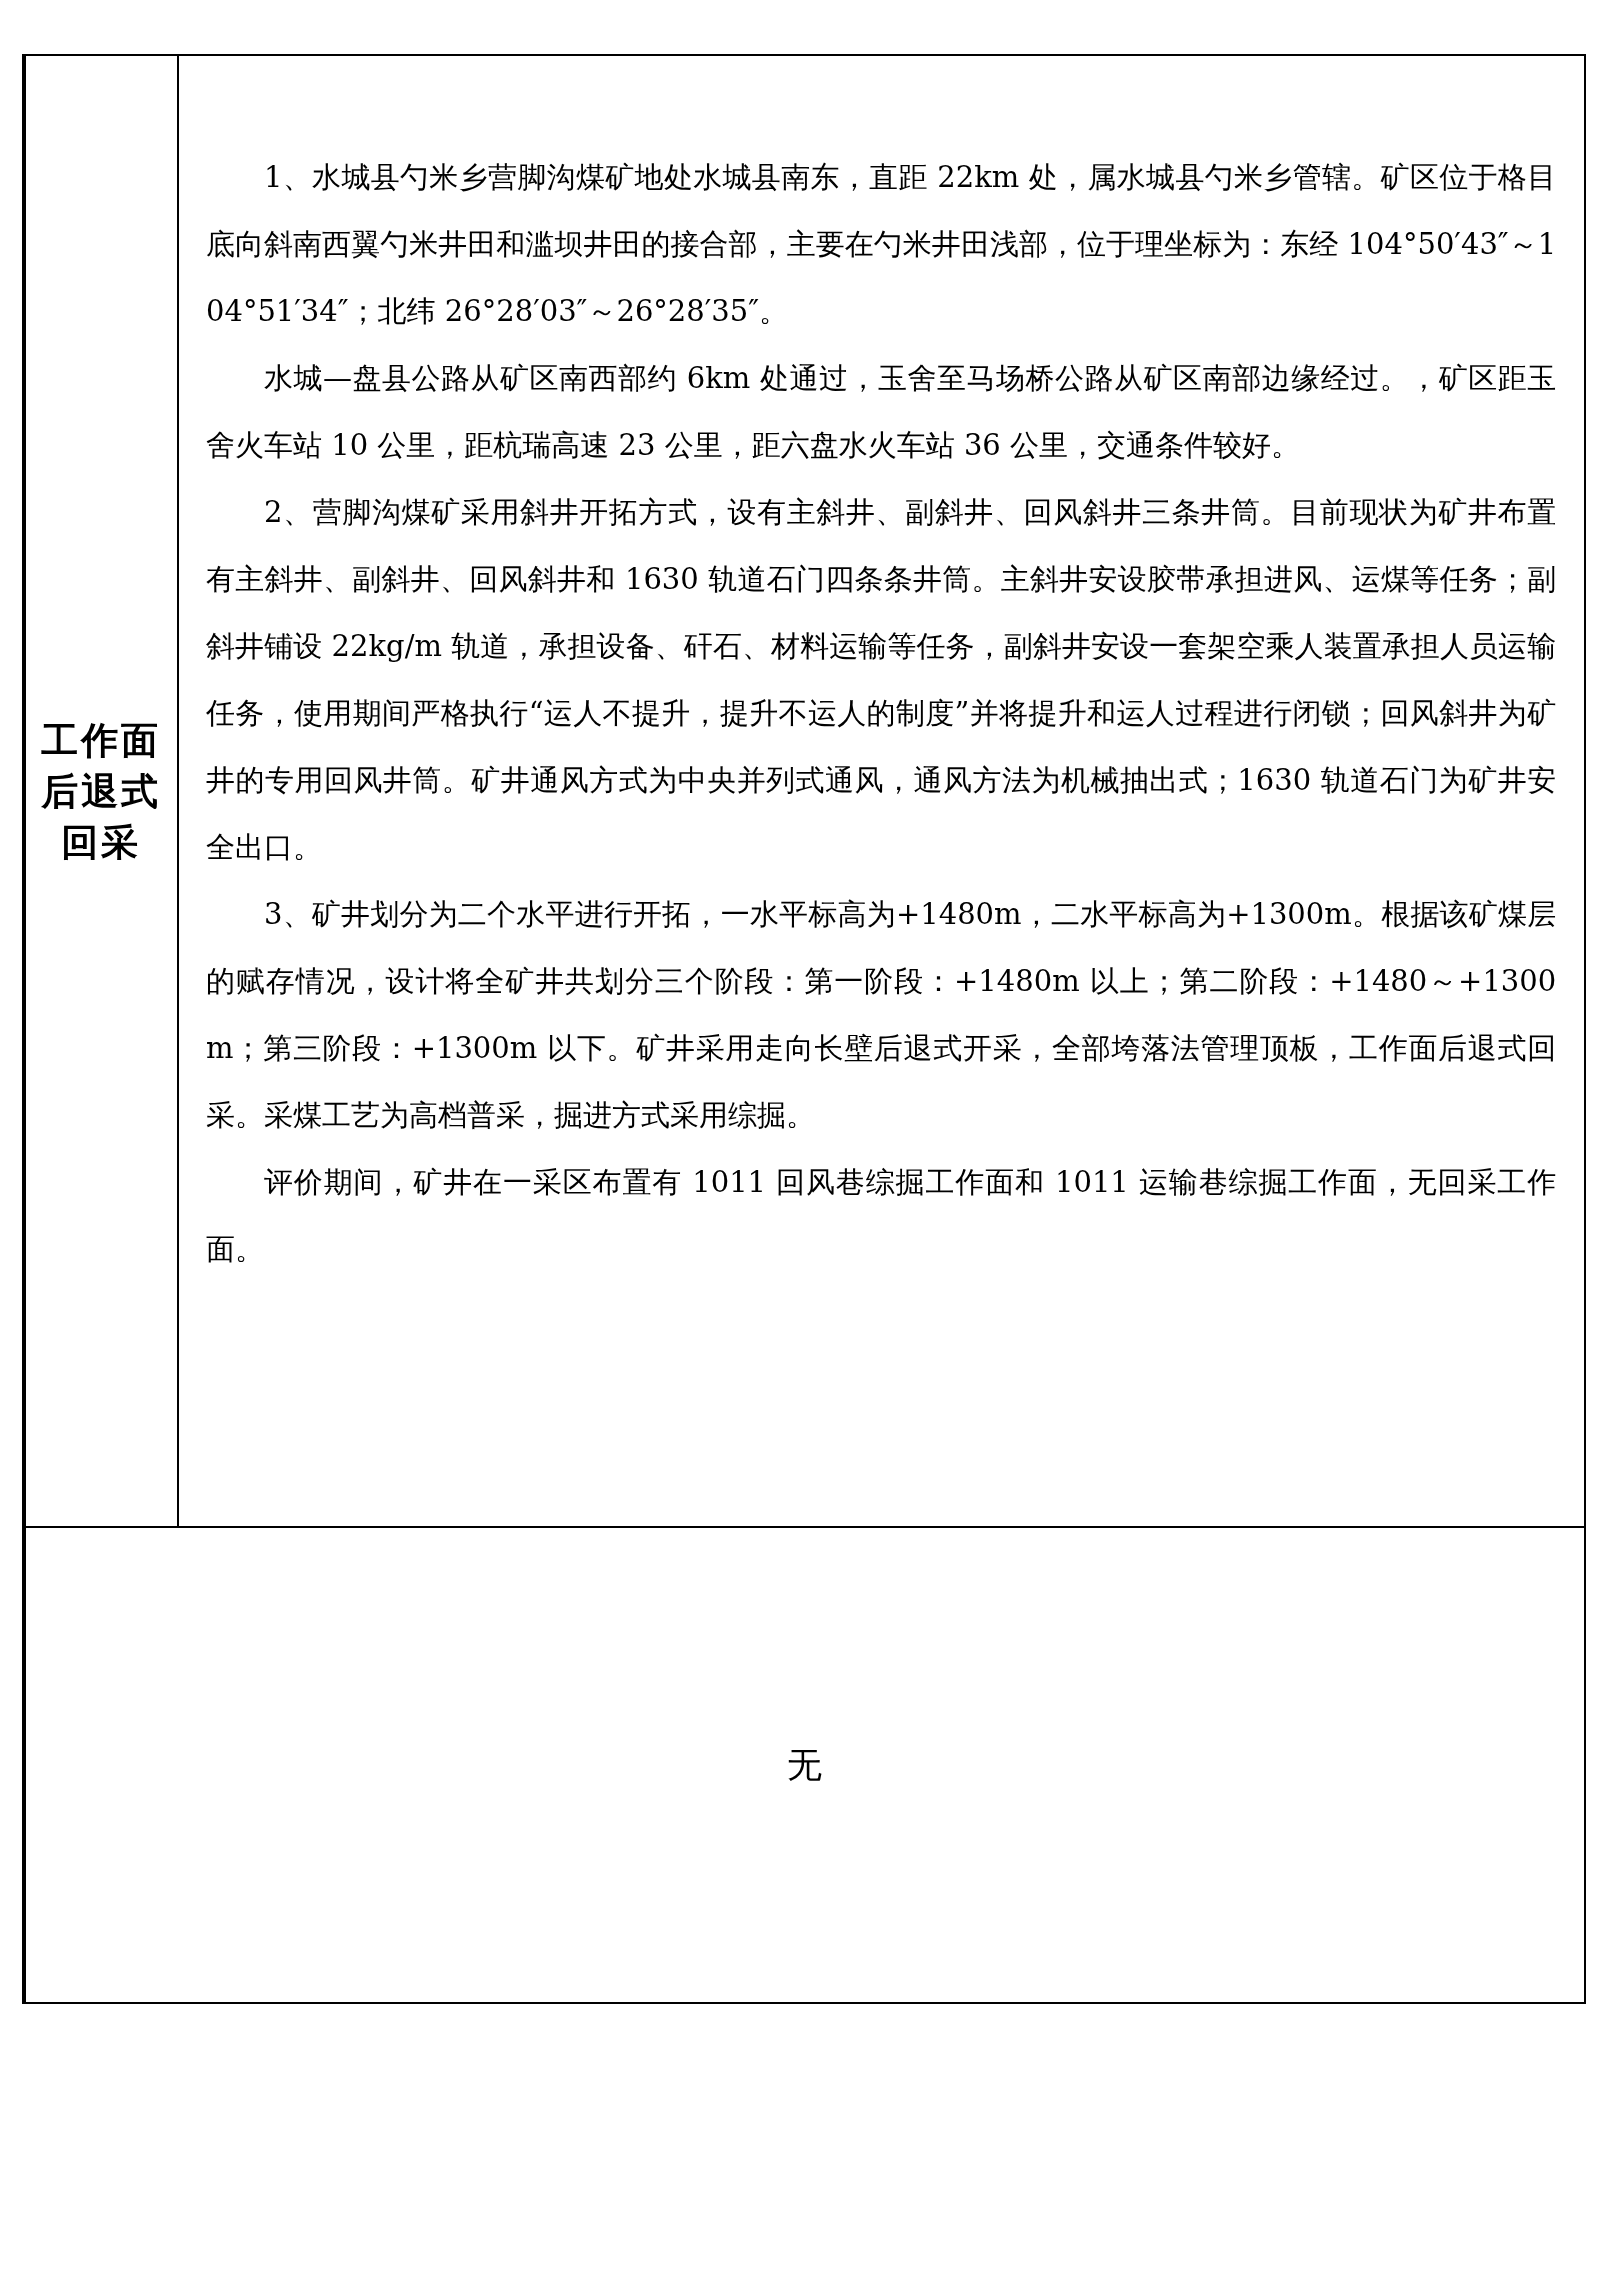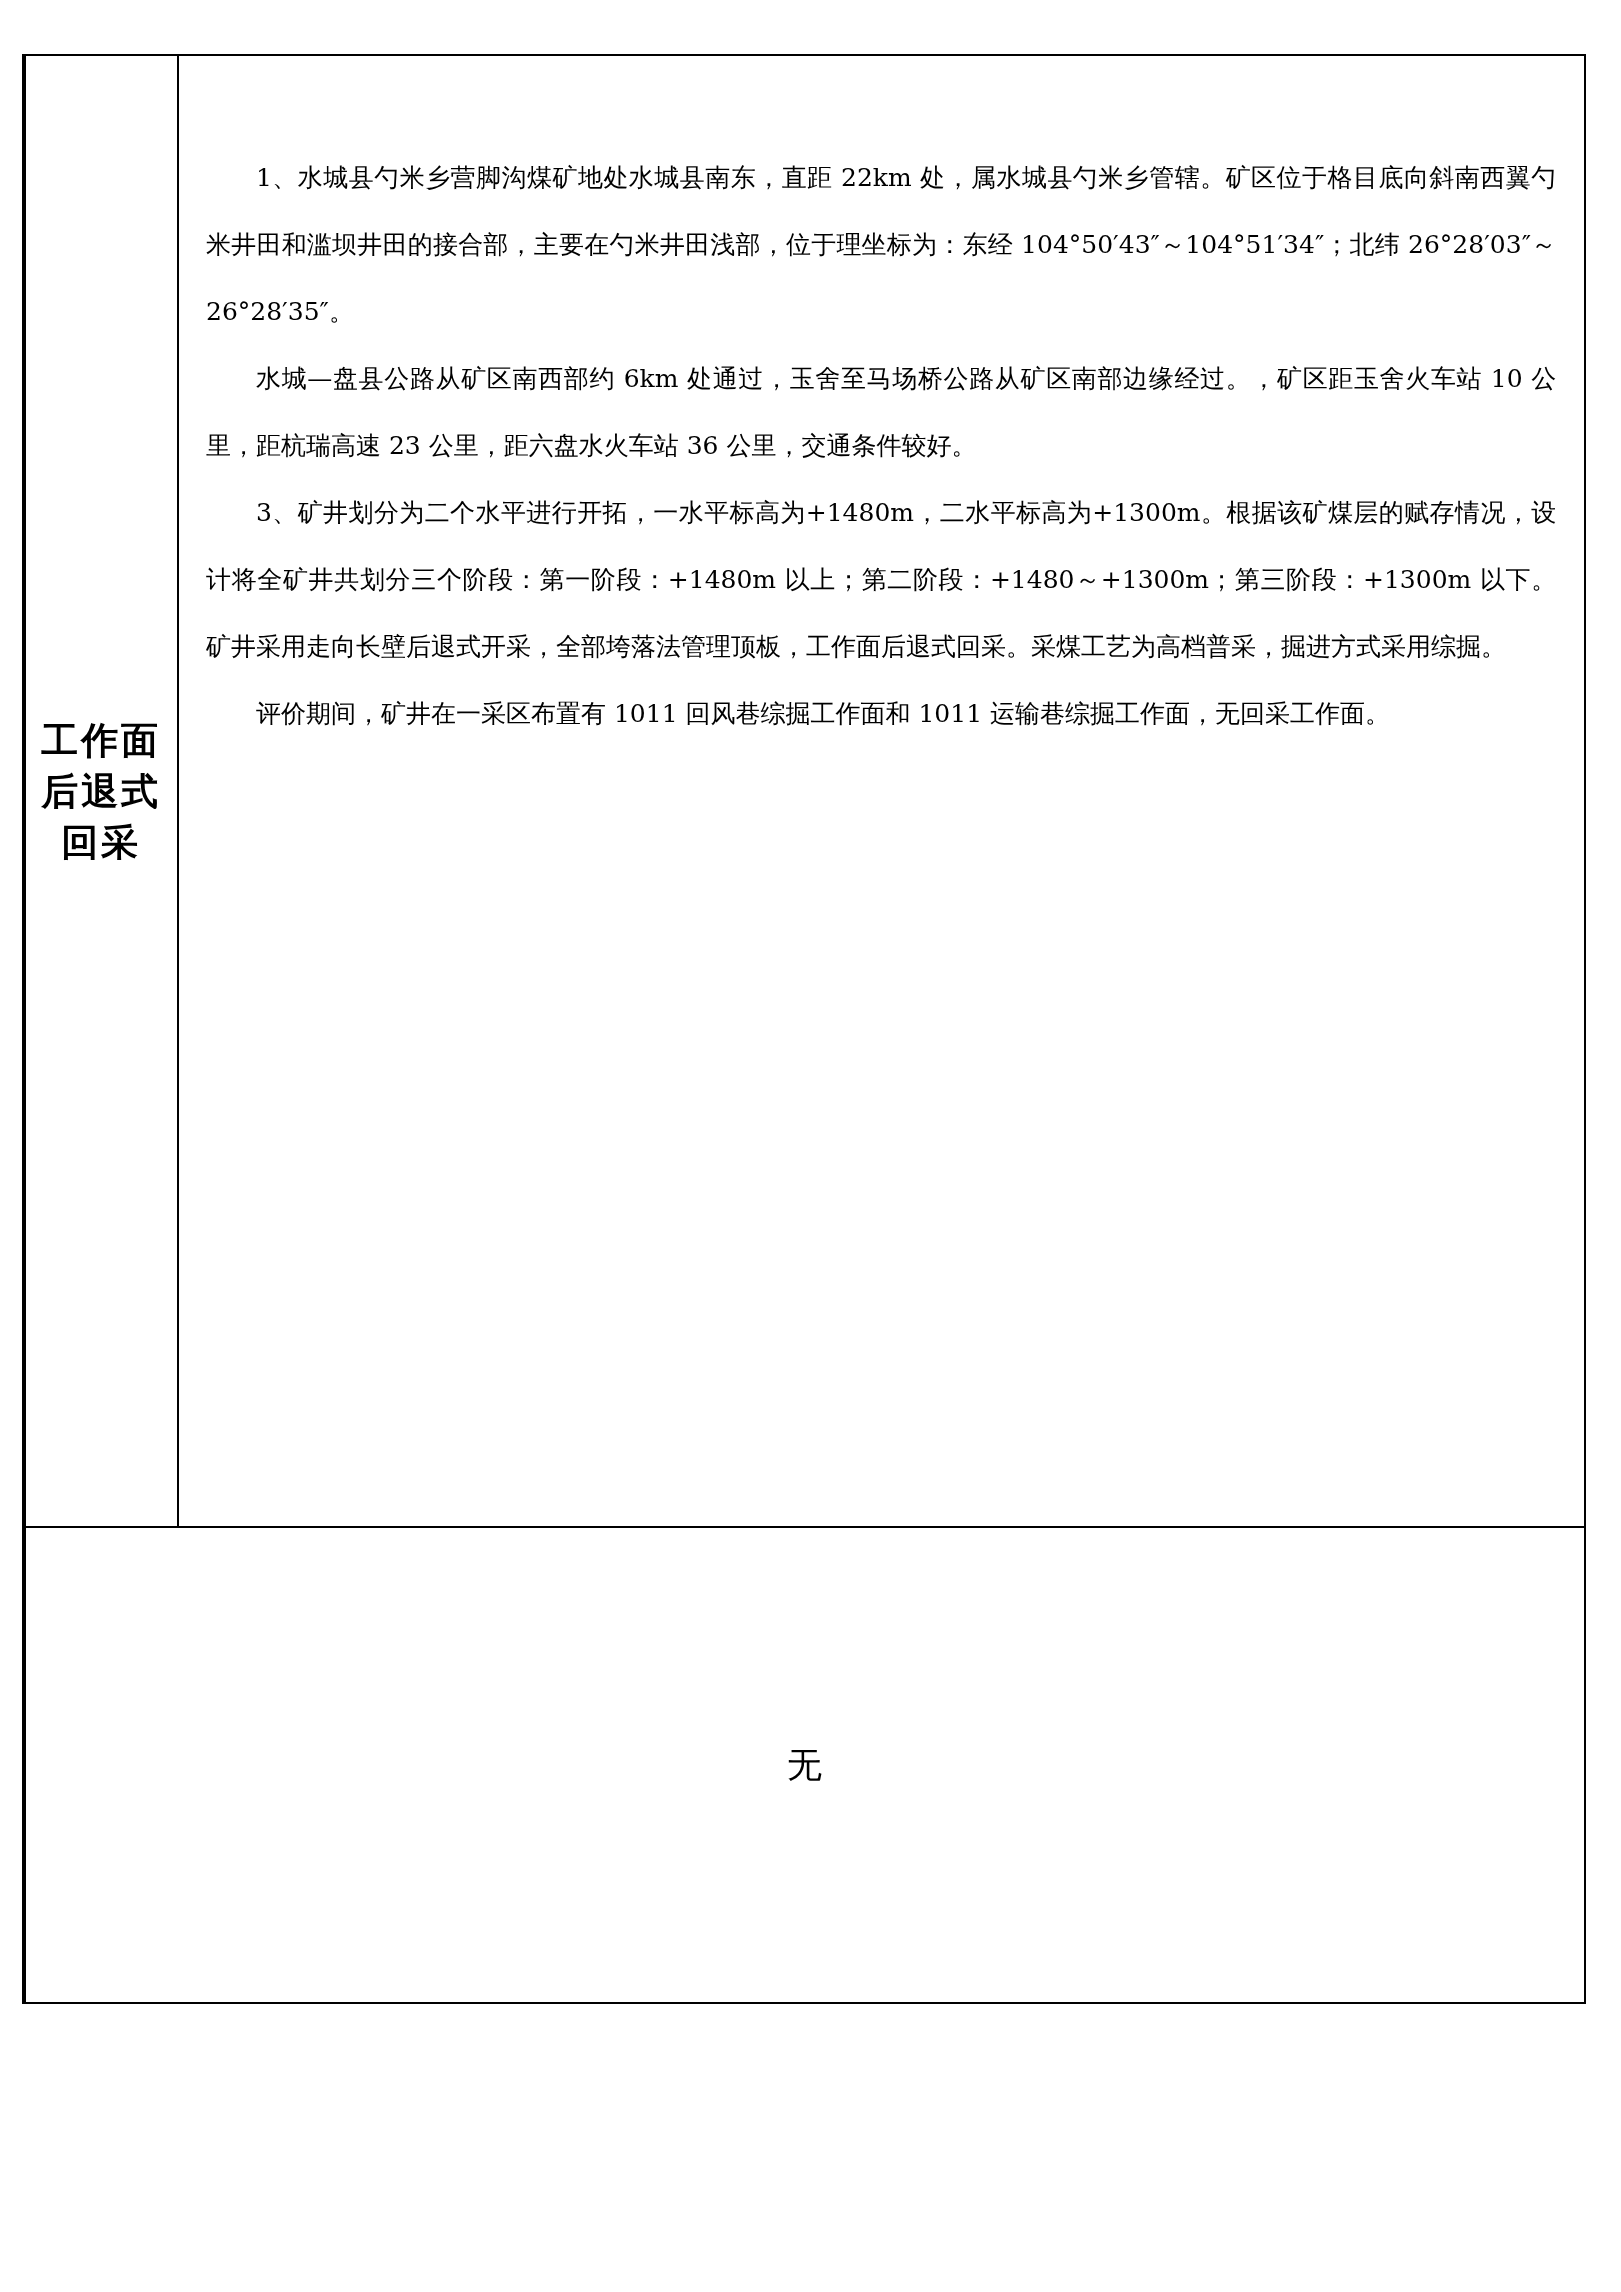--- a/index.html
+++ b/index.html
@@ -63,7 +63,7 @@
   }
   .intro-content {
     padding: 88px 27.4px 9.8px 27.4px;
-    font-size: 25px;
+    font-size: 29px;
     line-height: 67px;
     text-align: justify;
   }

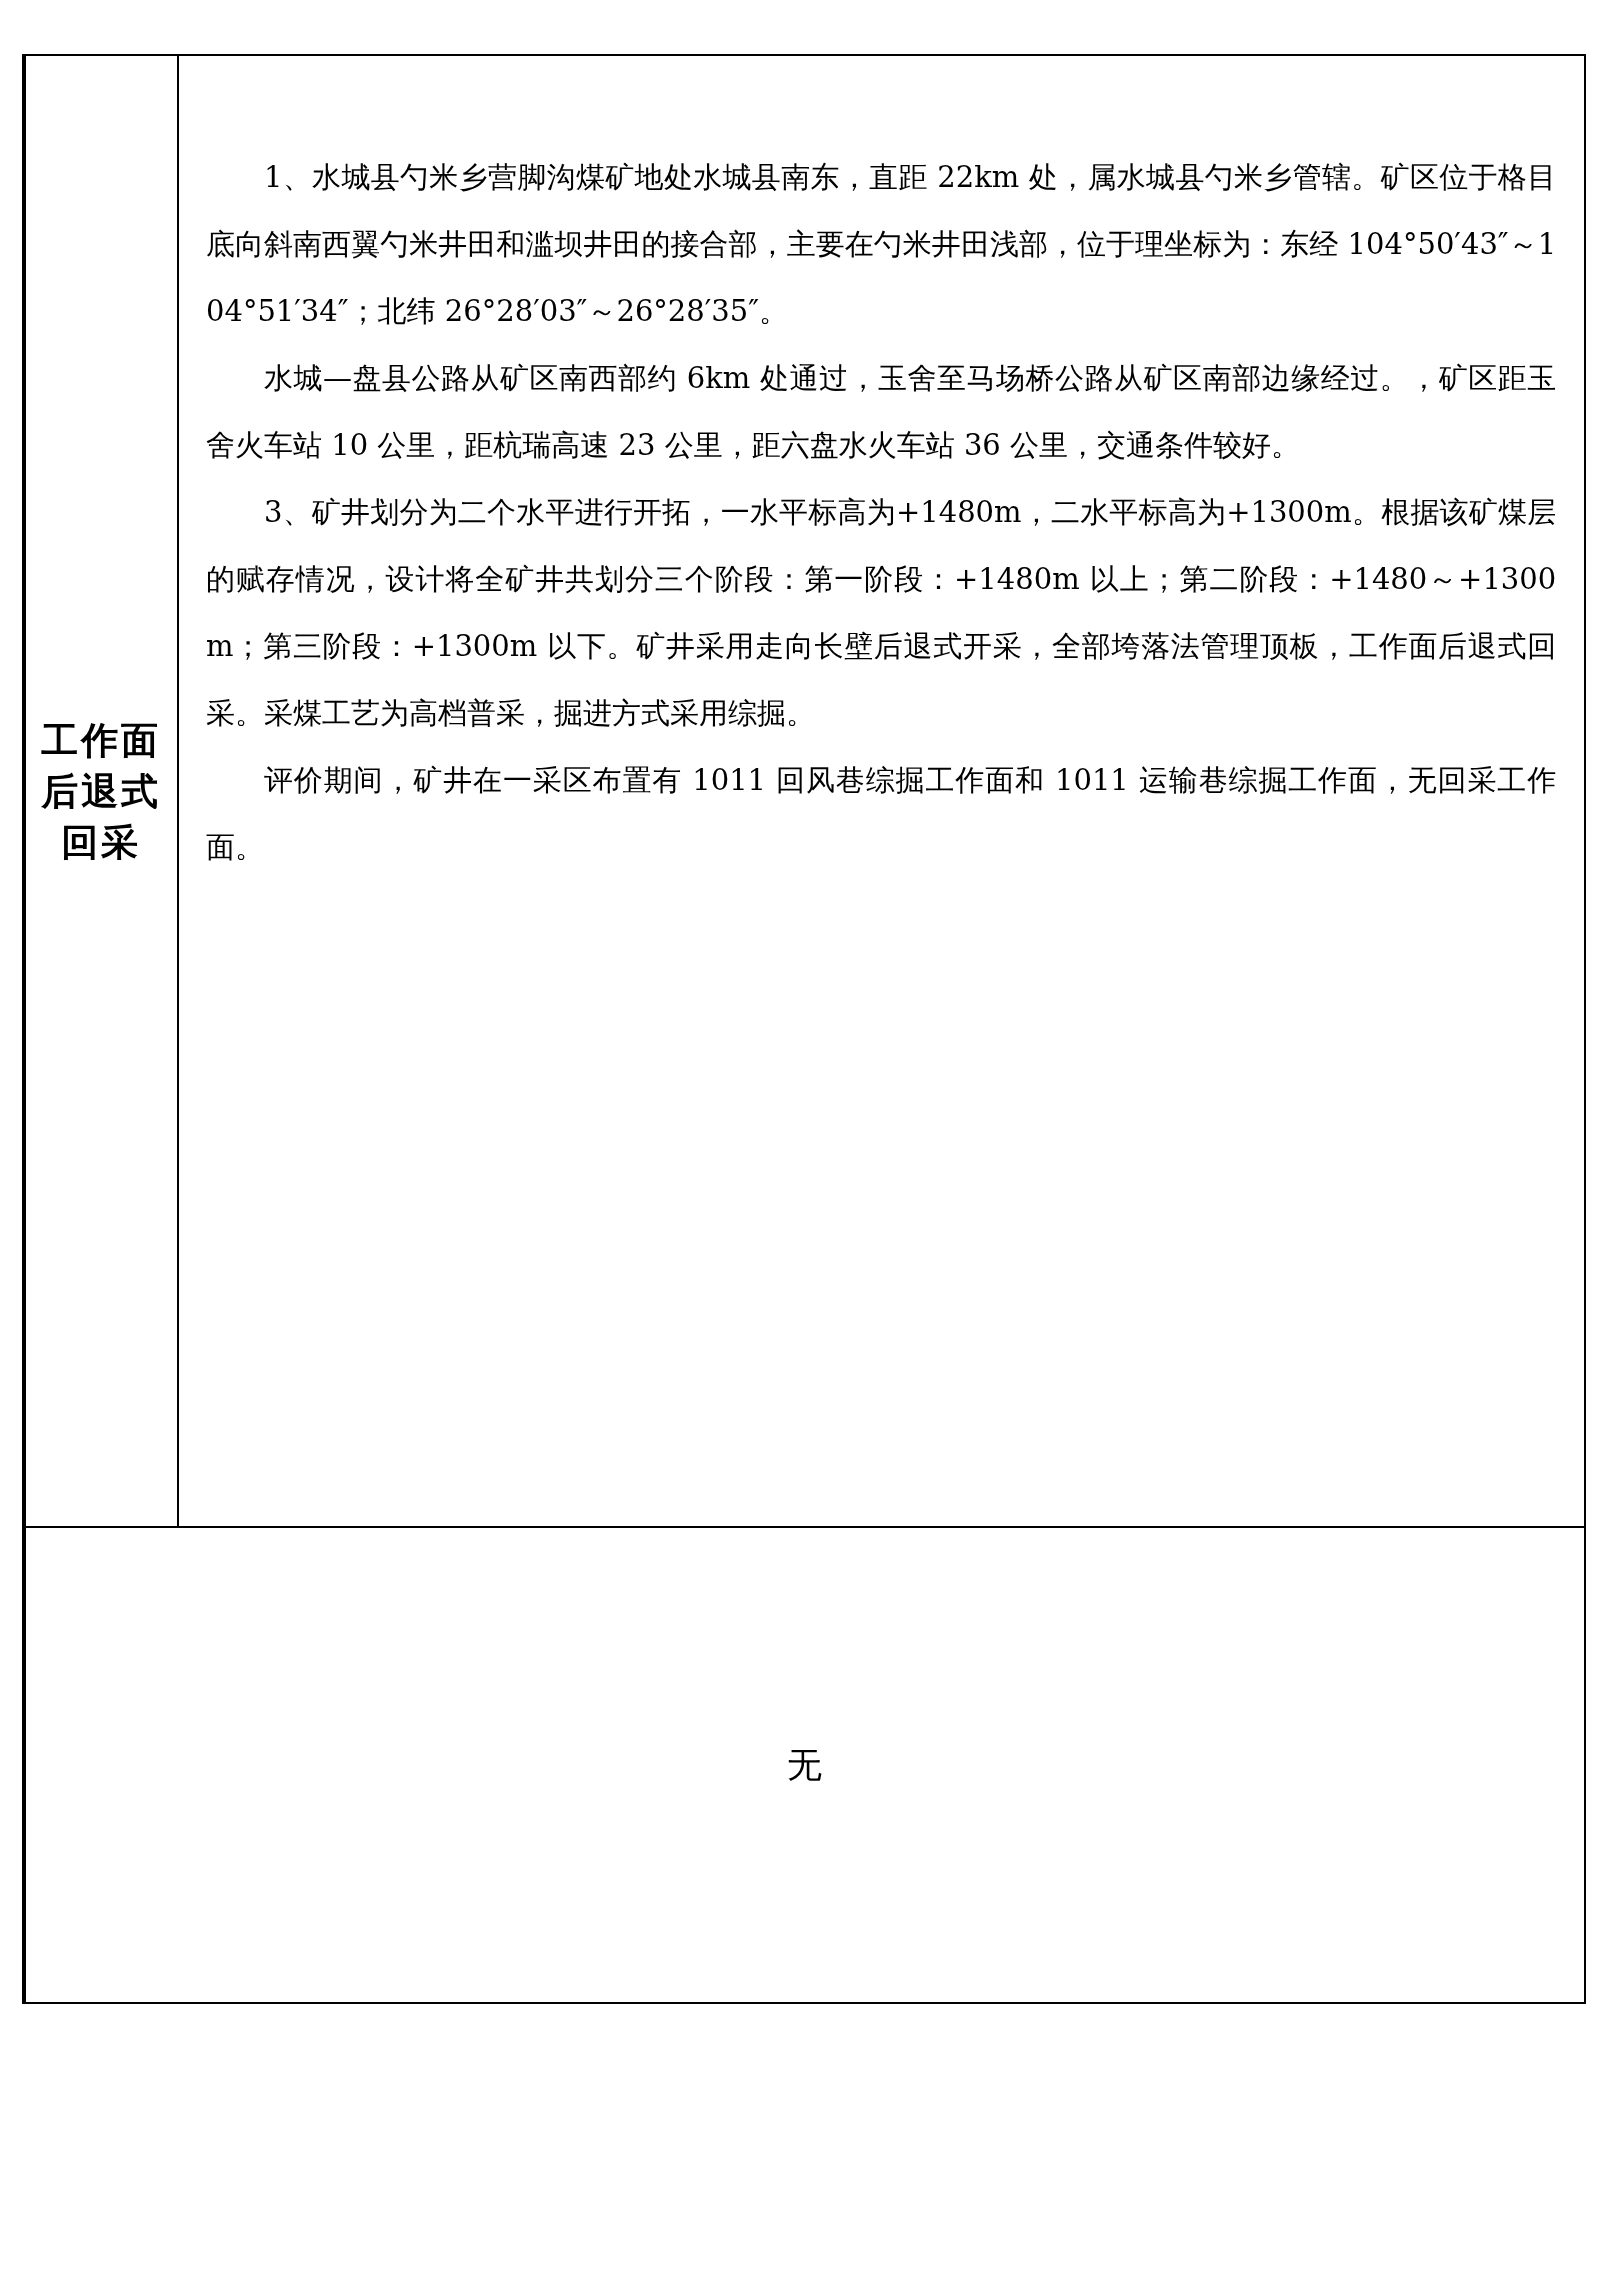--- a/index.html
+++ b/index.html
@@ -91,6 +91,7 @@
       <div class="content-cell intro-content">
         <p>1、水城县勺米乡营脚沟煤矿地处水城县南东，直距 22km 处，属水城县勺米乡管辖。矿区位于格目底向斜南西翼勺米井田和滥坝井田的接合部，主要在勺米井田浅部，位于理坐标为：东经 104°50′43″～104°51′34″；北纬 26°28′03″～26°28′35″。</p>
         <p>水城—盘县公路从矿区南西部约 6km 处通过，玉舍至马场桥公路从矿区南部边缘经过。，矿区距玉舍火车站 10 公里，距杭瑞高速 23 公里，距六盘水火车站 36 公里，交通条件较好。</p>
+        <p>2、营脚沟煤矿采用斜井开拓方式，设有主斜井、副斜井、回风斜井三条井筒。目前现状为矿井布置有主斜井、副斜井、回风斜井和 1630 轨道石门四条条井筒。主斜井安设胶带承担进风、运煤等任务；副斜井铺设 22kg/m 轨道，承担设备、矸石、材料运输等任务，副斜井安设一套架空乘人装置承担人员运输任务，使用期间严格执行“运人不提升，提升不运人的制度”并将提升和运人过程进行闭锁；回风斜井为矿井的专用回风井筒。矿井通风方式为中央并列式通风，通风方法为机械抽出式；1630 轨道石门为矿井安全出口。</p>
         <p>3、矿井划分为二个水平进行开拓，一水平标高为+1480m，二水平标高为+1300m。根据该矿煤层的赋存情况，设计将全矿井共划分三个阶段：第一阶段：+1480m 以上；第二阶段：+1480～+1300m；第三阶段：+1300m 以下。矿井采用走向长壁后退式开采，全部垮落法管理顶板，工作面后退式回采。采煤工艺为高档普采，掘进方式采用综掘。</p>
         <p>评价期间，矿井在一采区布置有 1011 回风巷综掘工作面和 1011 运输巷综掘工作面，无回采工作面。</p>
       </div>

